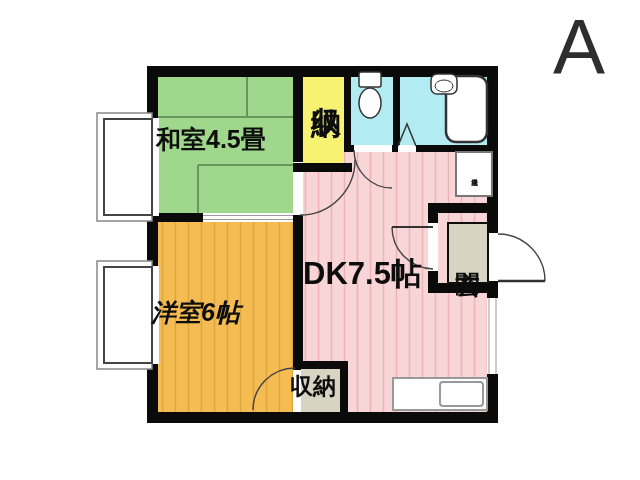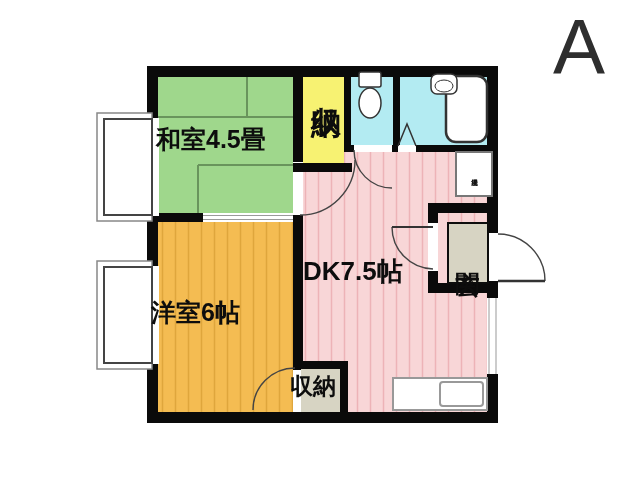--- a/index.html
+++ b/index.html
@@ -13,7 +13,7 @@
   .flexc{display:flex;align-items:center;justify-content:center;}
   #washitsu-label{left:156px;top:126px;width:138px;font-size:25px;}
   #yoshitsu-label{left:151px;top:299px;width:142px;font-size:25px;}
-  #dk-label{left:303px;top:258px;width:146px;font-size:26px;}
+  #dk-label{left:303px;top:258px;width:146px;font-size:31px;}
   #closet-top-label{left:306px;top:82px;width:36px;height:86px;font-size:30px;letter-spacing:3px;}
   #closet-bottom-label{left:290px;top:374px;width:60px;font-size:23px;}
   #genkan-box{left:447px;top:222px;width:42px;height:62px;background:#d7d4c3;

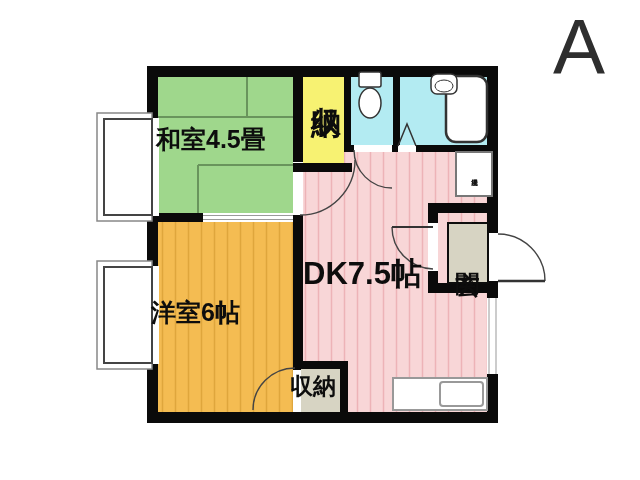--- a/index.html
+++ b/index.html
@@ -12,7 +12,7 @@
   .vert{writing-mode:vertical-rl;text-orientation:upright;}
   .flexc{display:flex;align-items:center;justify-content:center;}
   #washitsu-label{left:156px;top:126px;width:138px;font-size:25px;}
-  #yoshitsu-label{left:151px;top:299px;width:142px;font-size:25px;}
+  #yoshitsu-label{left:151px;top:299px;width:142px;font-size:25px;font-style:italic;}
   #dk-label{left:303px;top:258px;width:146px;font-size:31px;}
   #closet-top-label{left:306px;top:82px;width:36px;height:86px;font-size:30px;letter-spacing:3px;}
   #closet-bottom-label{left:290px;top:374px;width:60px;font-size:23px;}

